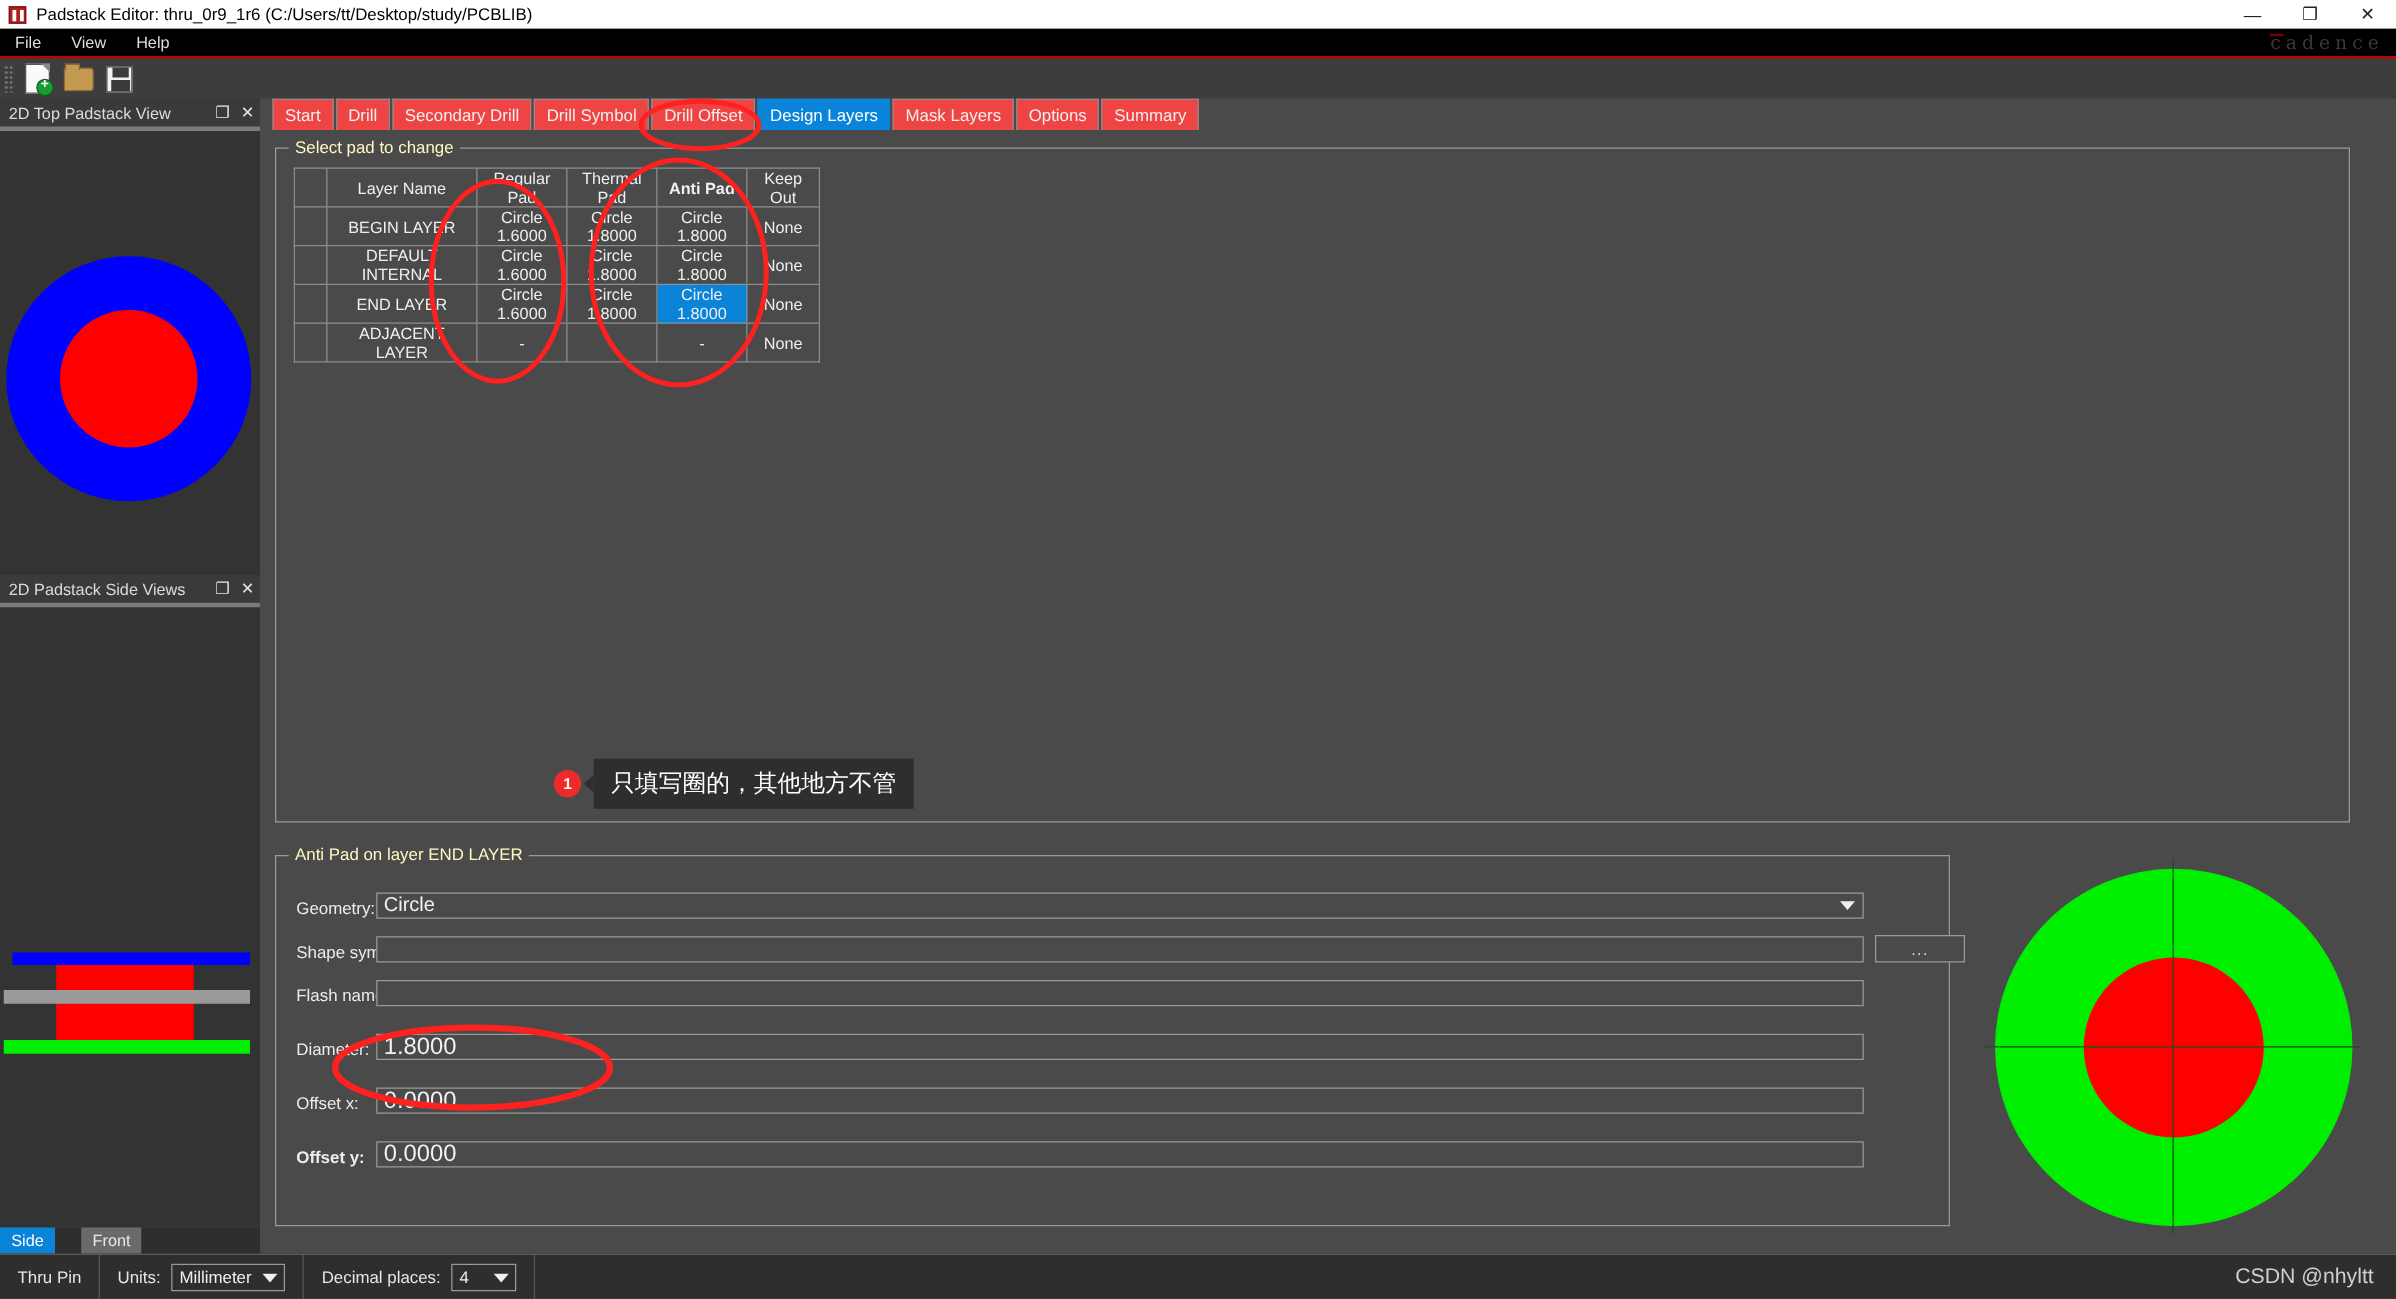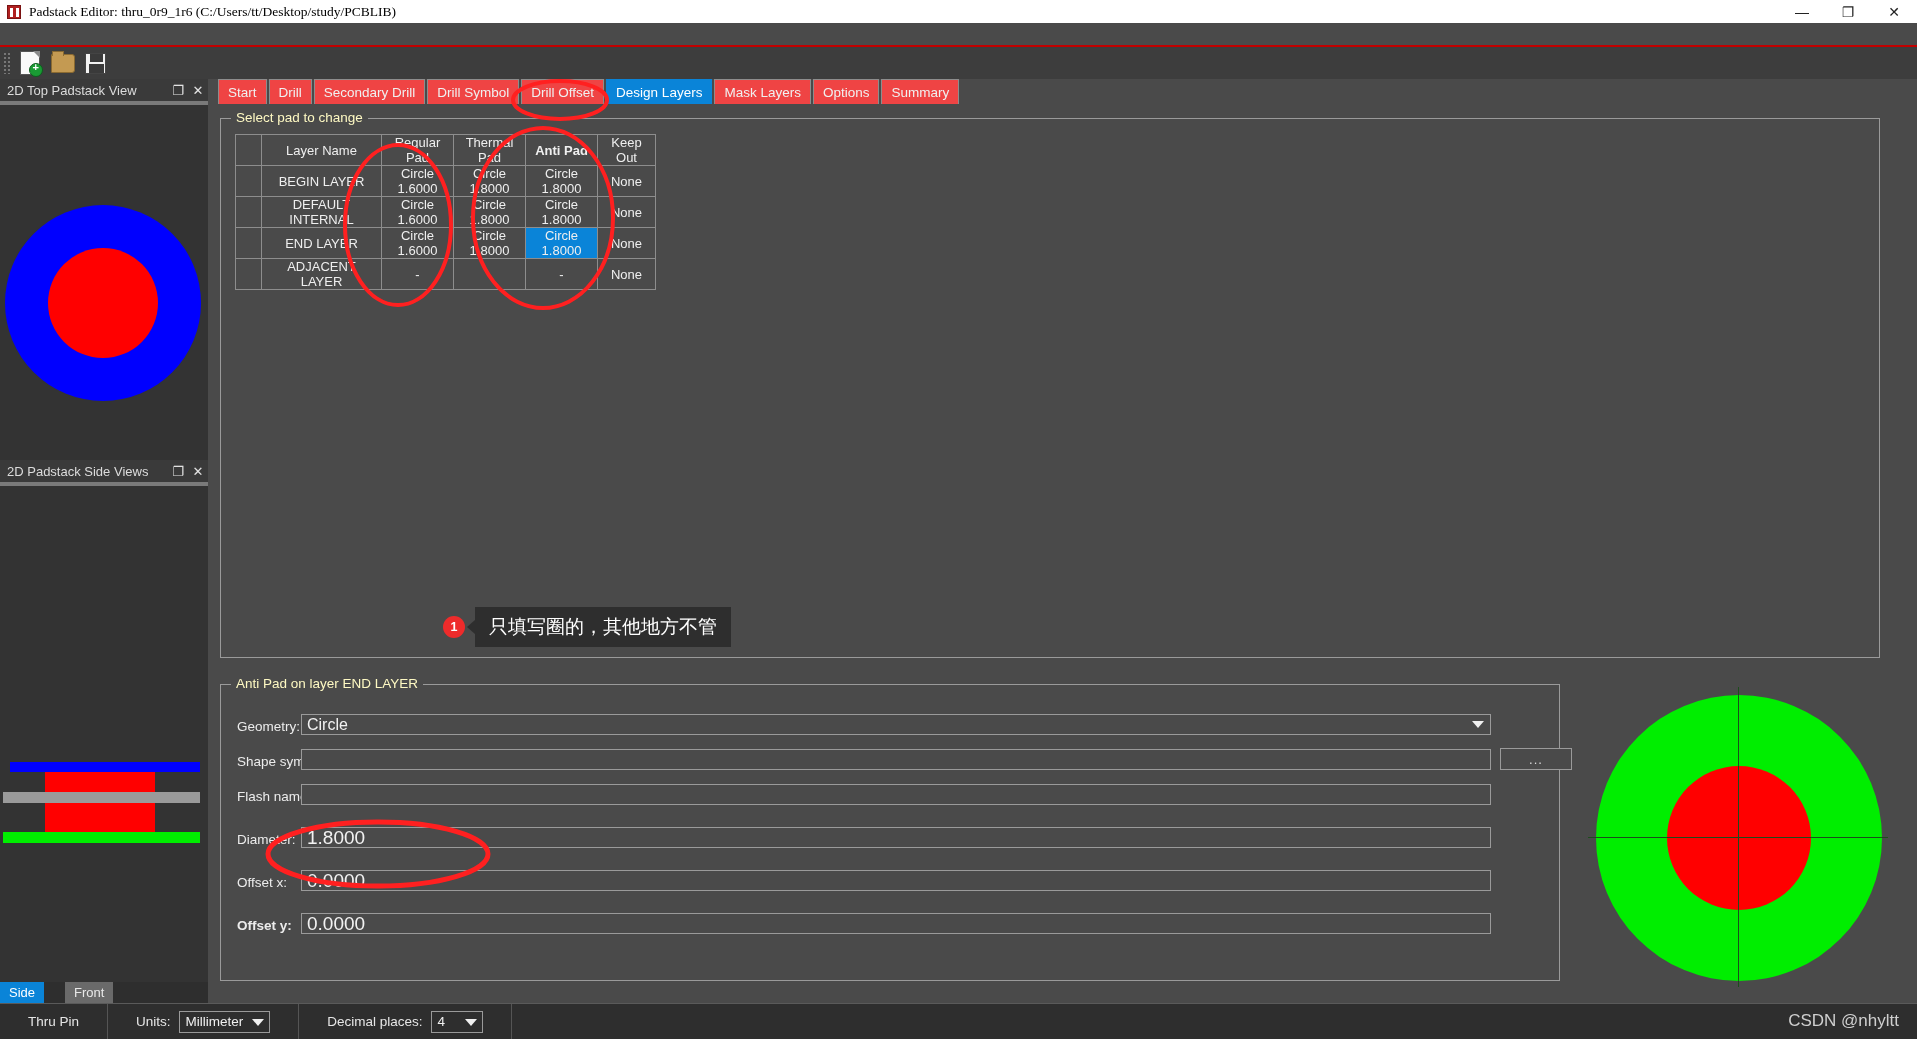--- a/index.html
+++ b/index.html
@@ -26,7 +26,7 @@
   }
   .titlebar .tbicon:before{content:"";position:absolute;left:2px;top:2px;width:3px;height:9px;background:#fff;}
   .titlebar .tbicon:after{content:"";position:absolute;left:8px;top:2px;width:3px;height:9px;background:#fff;}
-  .titlebar .tbtitle{ white-space:nowrap;font-family:Liberation Serif, serif; }
+  .titlebar .tbtitle{ white-space:nowrap; }
   .winbtns{ position:absolute; right:0; top:0; height:23px; display:flex; }
   .winbtn{ width:46px; height:23px; display:flex; align-items:center; justify-content:center;
            font-size:14px; color:#222; }

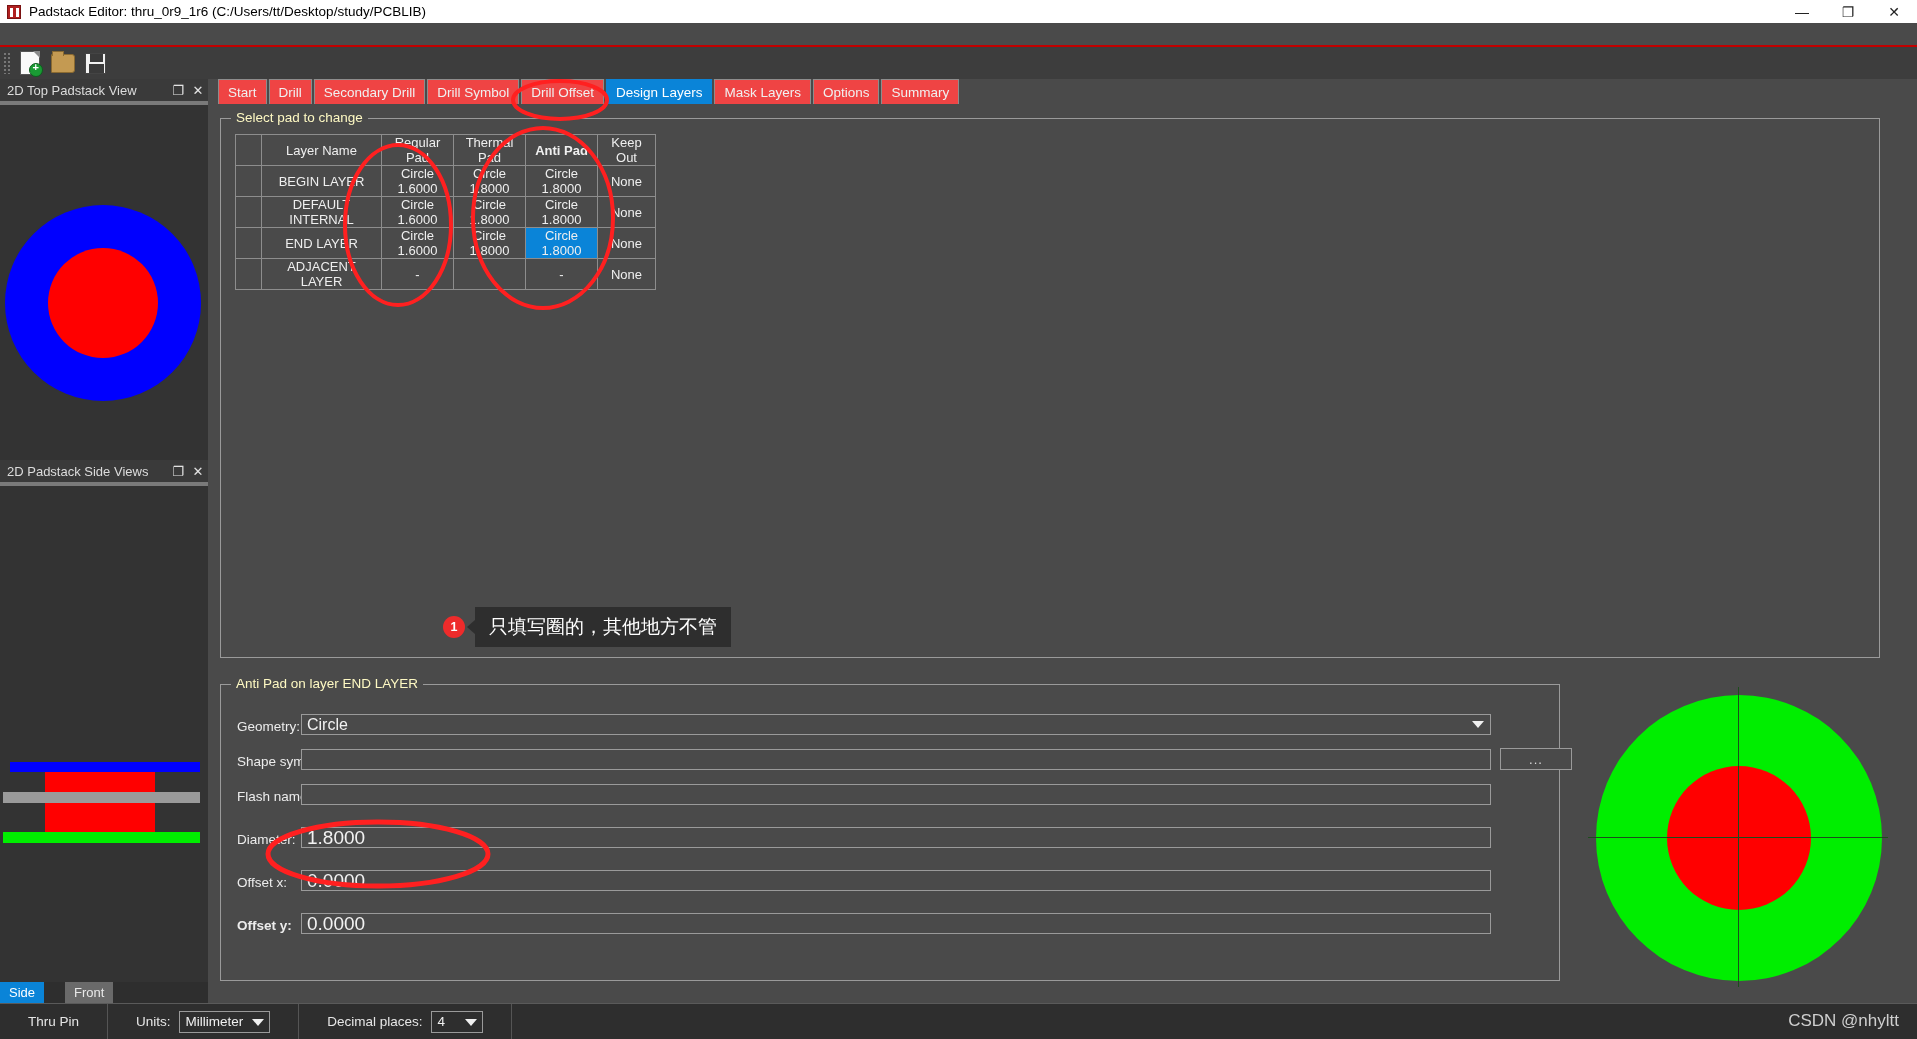--- a/index.html
+++ b/index.html
@@ -182,6 +182,12 @@
     </div>
   </div>
 
+  <div class="menubar">
+    <div class="menuitem">File</div>
+    <div class="menuitem">View</div>
+    <div class="menuitem">Help</div>
+    <div class="cadence"><i>cadence</i></div>
+  </div>
   <div class="redline"></div>
 
   <div class="toolbar">

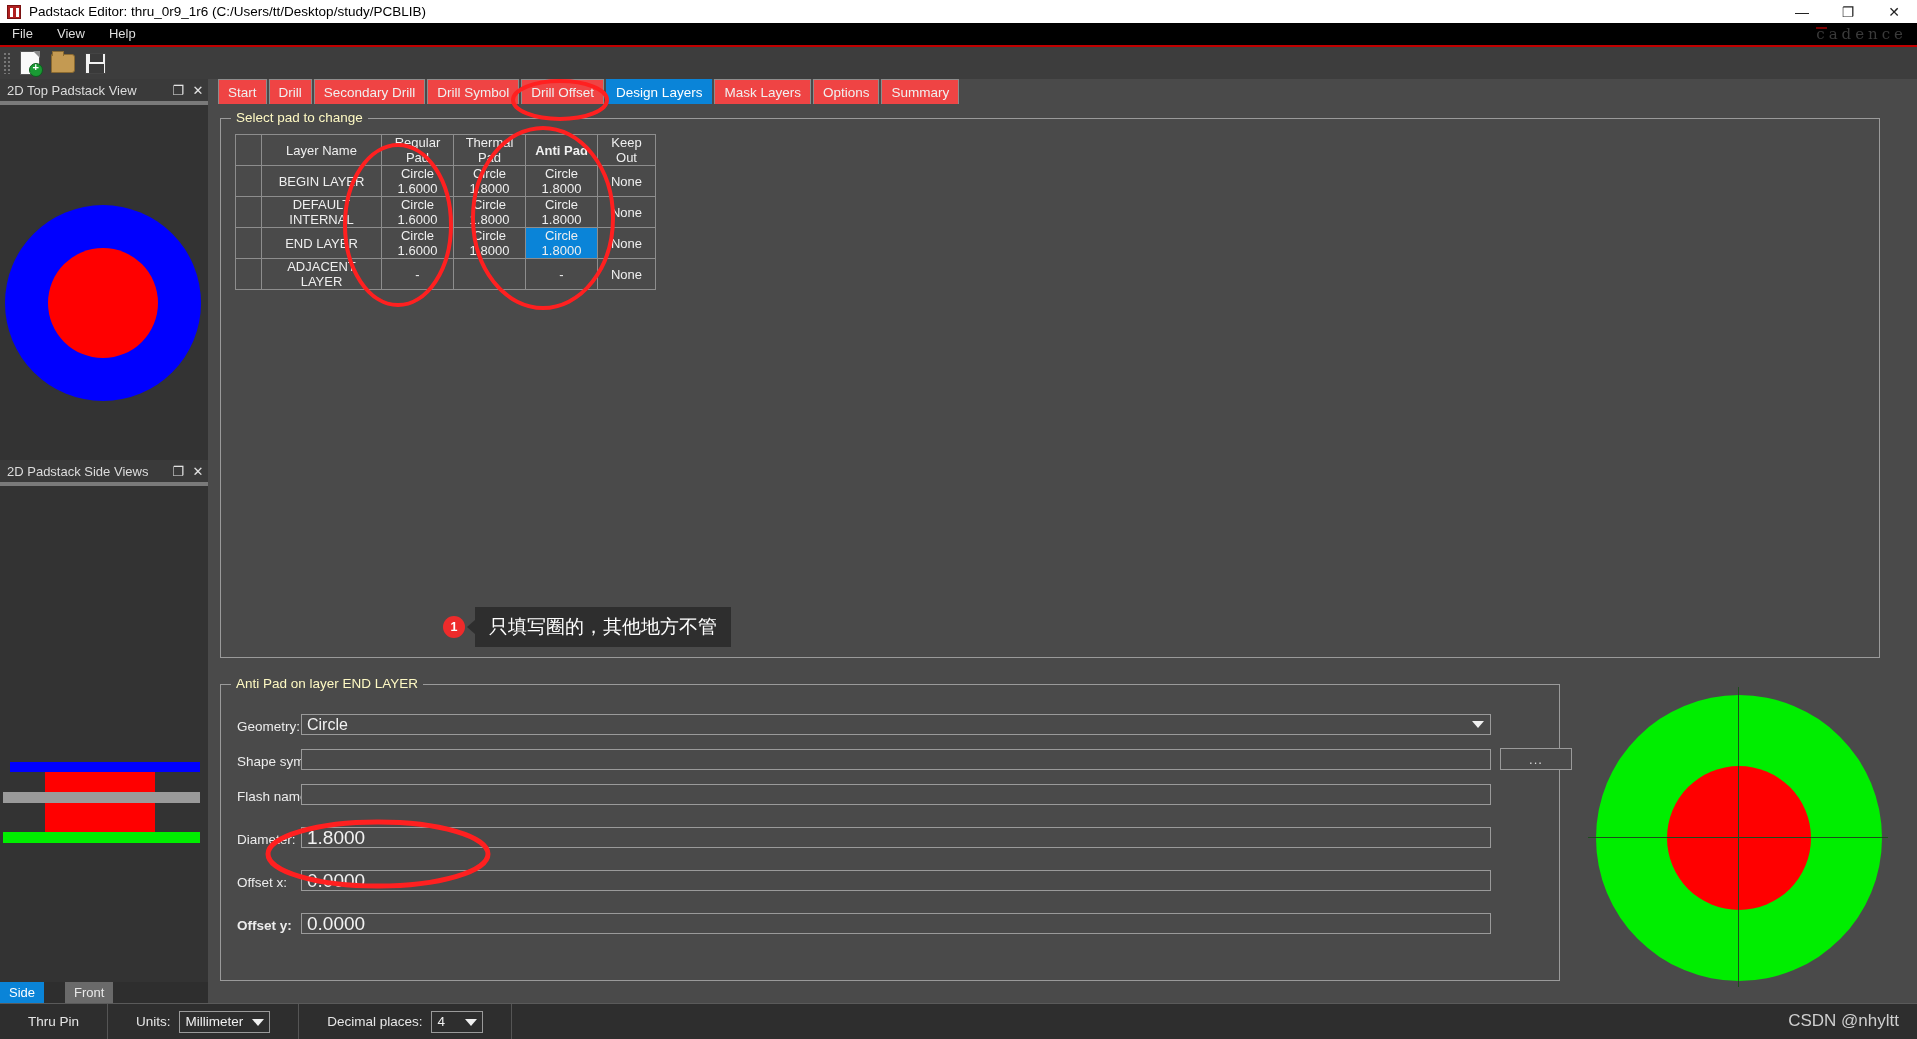--- a/index.html
+++ b/index.html
@@ -148,7 +148,7 @@
     background:#2e2e2e; border-top:1px solid #5a5a5a;
     display:flex; align-items:center; color:#e6e6e6; font-size:13.5px;
   }
-  .sbcell{ height:36px; display:flex; align-items:center; padding:0 28px; border-right:1px solid #555; }
+  .sbcell{ height:36px; display:flex; align-items:center; padding:0 14px; border-right:1px solid #555; }
   .sbcombo{
     height:22px; min-width:78px; background:#2e2e2e; border:1px solid #9a9a9a;
     margin-left:8px; position:relative; color:#f0f0f0; font-size:13.5px; line-height:20px; padding-left:6px; padding-right:26px;

